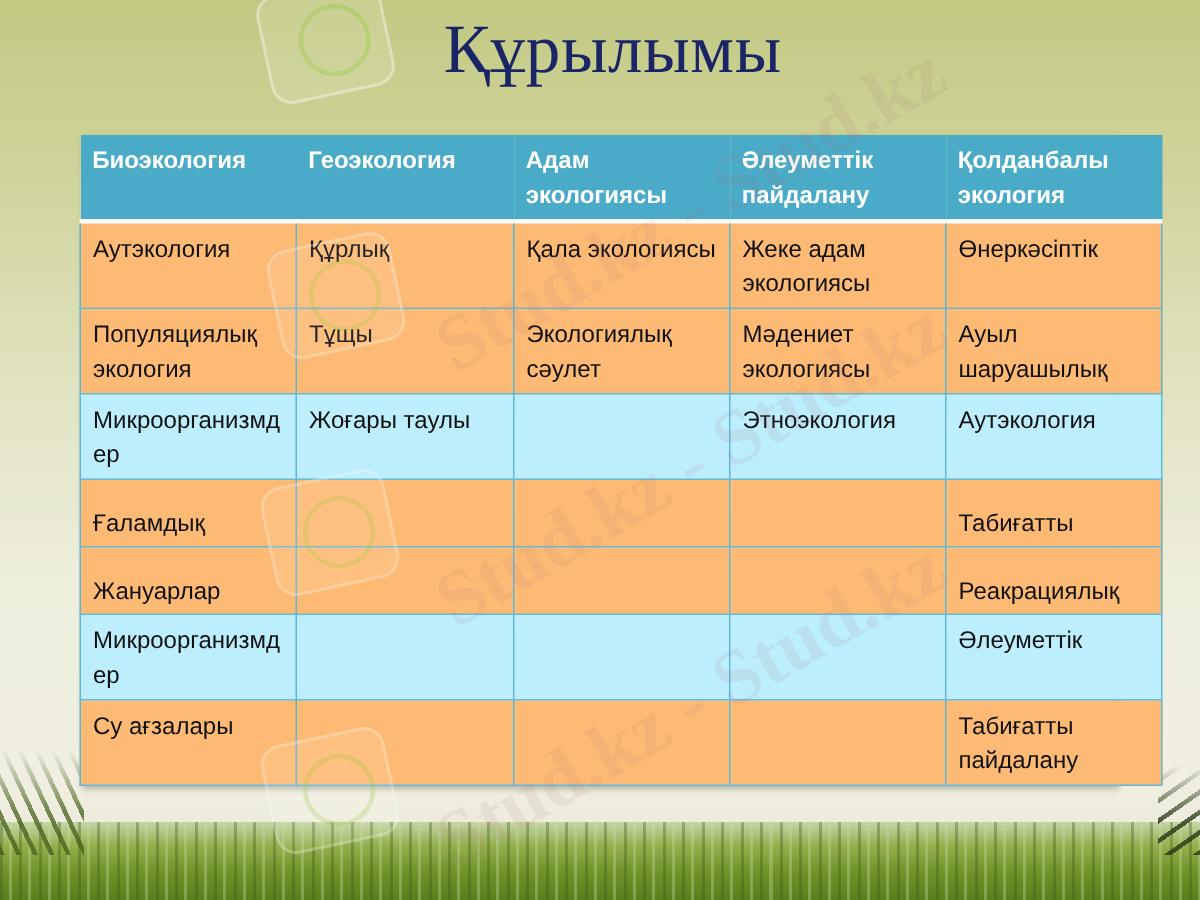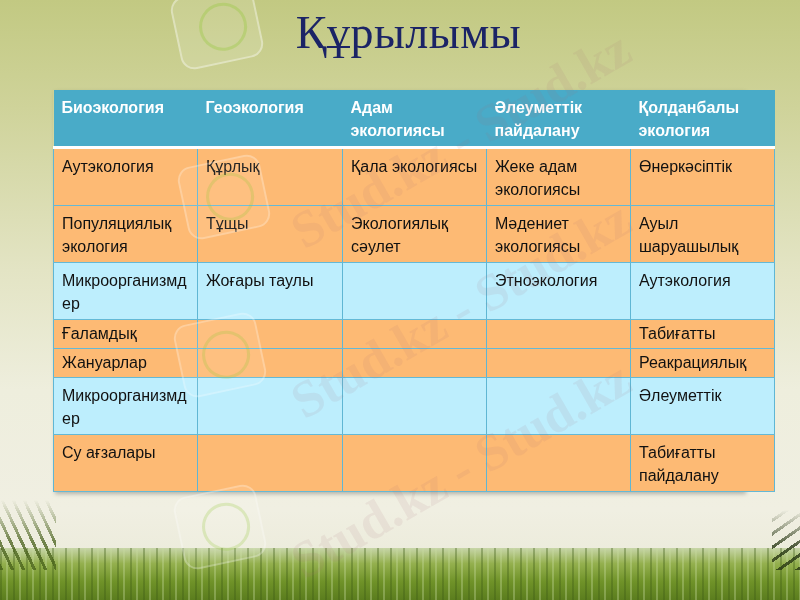--- a/index.html
+++ b/index.html
@@ -64,7 +64,7 @@
   tbody tr td { border-bottom:1px solid #64b9d6; }
   tr.h2 td { height:50px; }
   tr.h1 td { height:26px; }
-  tr.h1 td { padding-top:2px; }
+  tr.h1 td { padding-top:18px; }
   .wm-text {
     position:absolute; font-family:"Liberation Serif", serif; font-weight:bold;
     font-size:52px; color:rgba(170,110,120,0.10); transform:rotate(-30deg);

